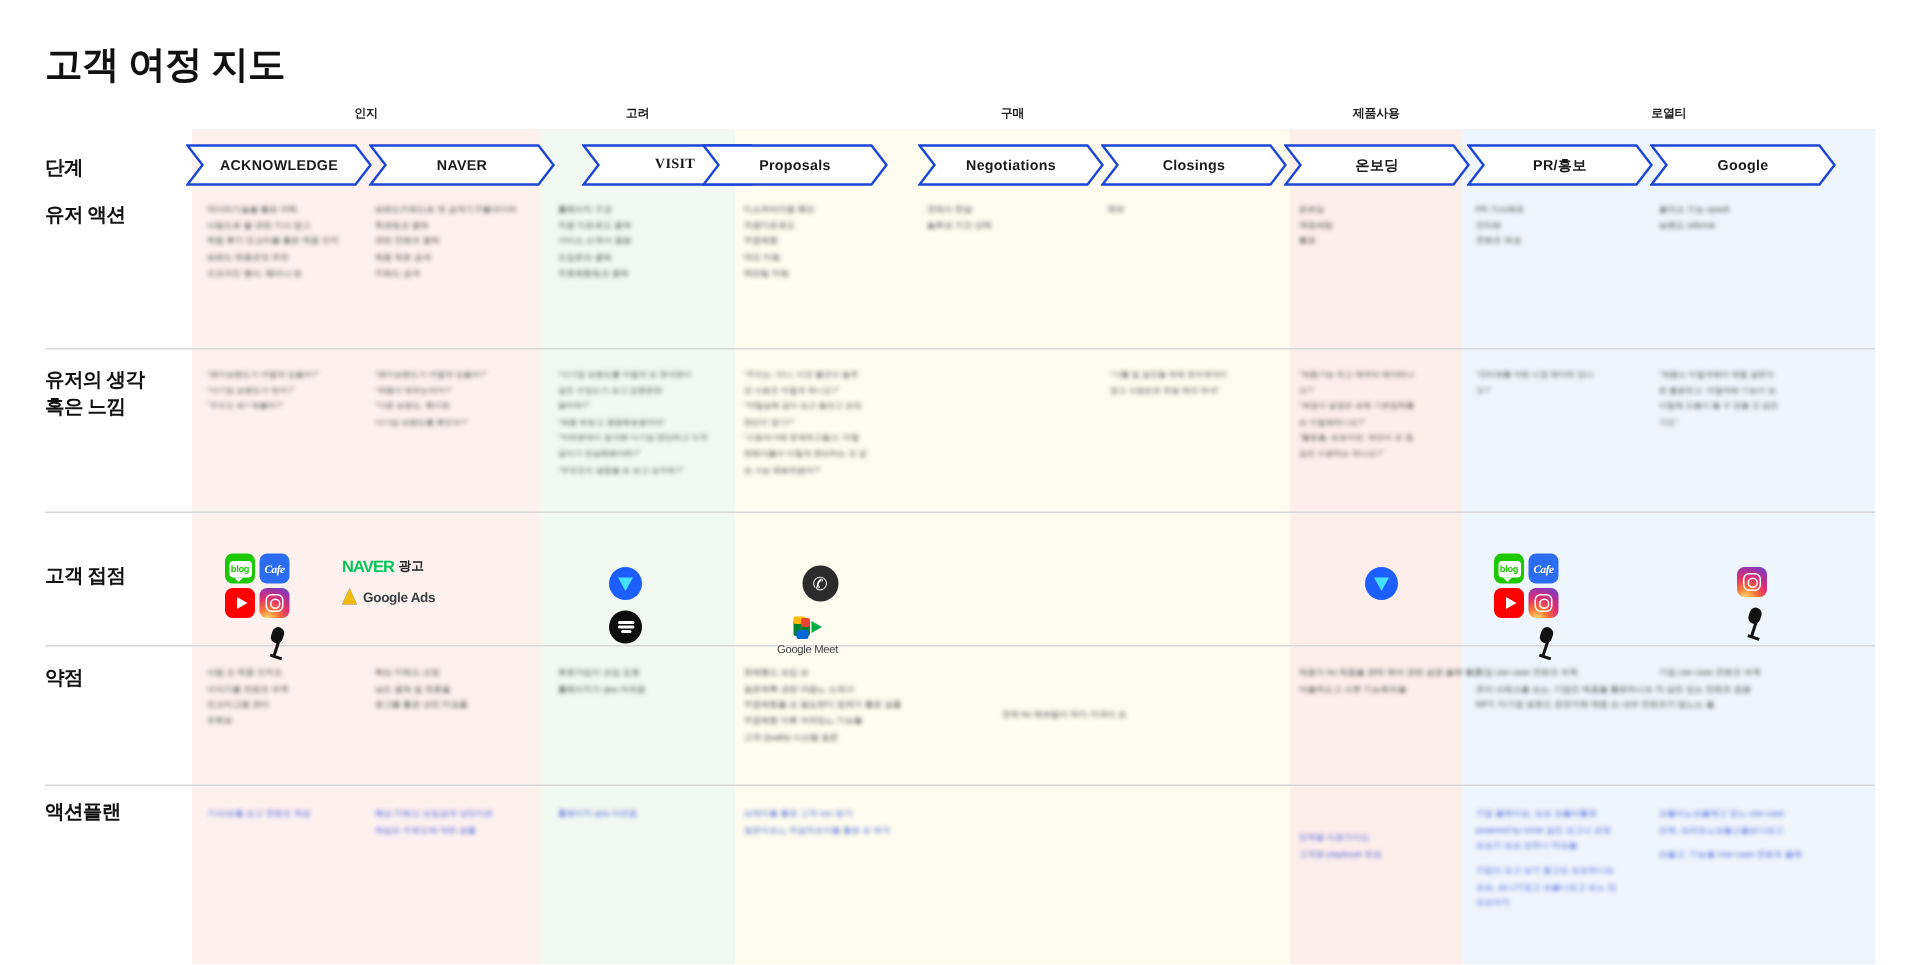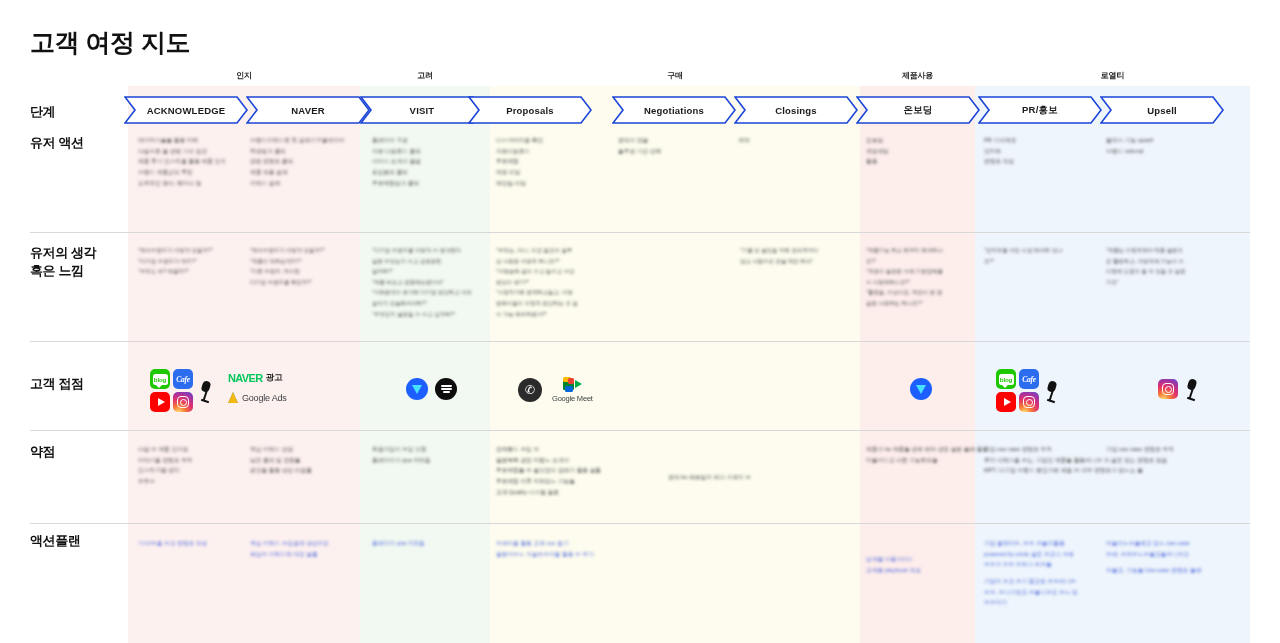--- a/index.html
+++ b/index.html
@@ -189,7 +189,7 @@
         </svg>
         <div class="lbl">NAVER</div>
       </div>
-      <div class="chevron" style="left: 360px; width: 124px;">
+      <div class="chevron" style="left: 388px; width: 124px; font-family: Liberation Serif, serif;">
         <svg width="124" height="28" viewBox="0 0 124 28">
           <path d="M1 1 L113 1 L123 14 L113 27 L1 27 L11 14 Z" fill="#ffffff" stroke="#1b46d6" stroke-width="1.6"></path>
         </svg>

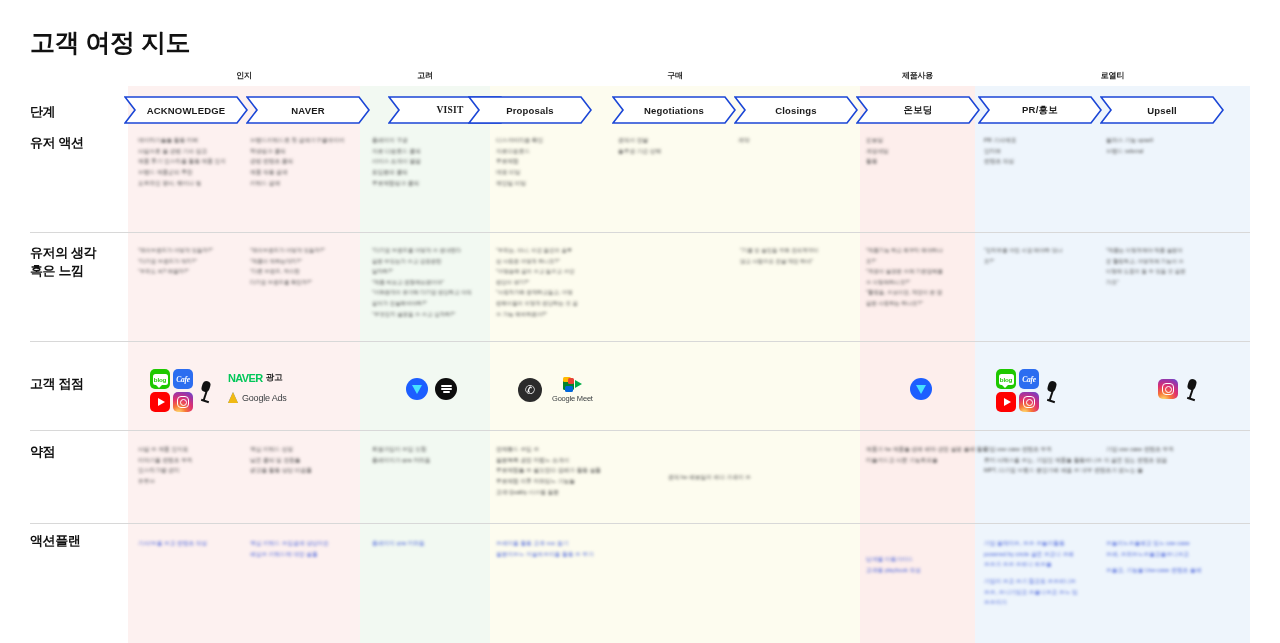--- a/index.html
+++ b/index.html
@@ -229,7 +229,7 @@
         <svg width="124" height="28" viewBox="0 0 124 28">
           <path d="M1 1 L113 1 L123 14 L113 27 L1 27 L11 14 Z" fill="#ffffff" stroke="#1b46d6" stroke-width="1.6"></path>
         </svg>
-        <div class="lbl">Upsell</div>
+        <div class="lbl">Google</div>
       </div>
     </div>
 

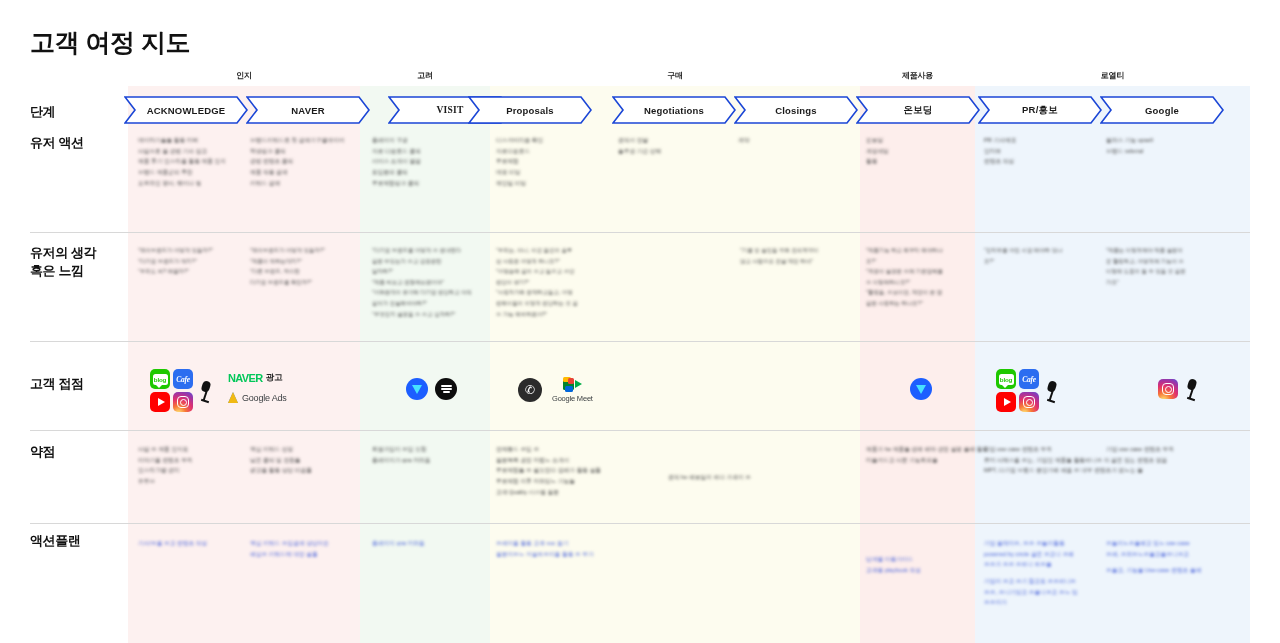--- a/index.html
+++ b/index.html
@@ -68,7 +68,7 @@
   .blurline.plan  { color: #3b57d8; }
 
   
-  .tp-group { position: absolute; display: flex; align-items: center; gap: 5px; }
+  .tp-group { position: absolute; display: flex; align-items: flex-end; gap: 5px; flex-direction: column; }
   .icon-grid { display: grid; grid-template-columns: repeat(2, 20px); gap: 3px; }
   .ico { width: 20px; height: 20px; border-radius: 5px; position: relative;
          display: flex; align-items: center; justify-content: center; }

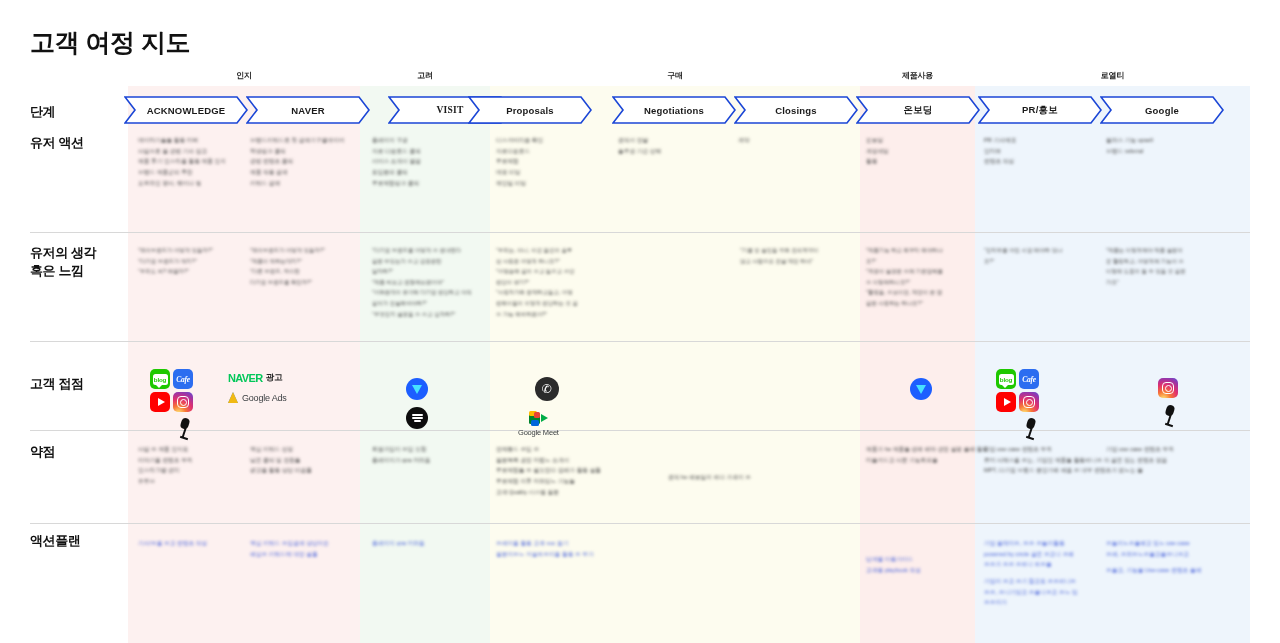--- a/index.html
+++ b/index.html
@@ -138,7 +138,7 @@
   .gads .gmark:after { content:""; position:absolute; left:-5px; top:0px;
                  border-left:5px solid transparent; border-right:5px solid transparent;
                  border-bottom: 11px solid #fbbc05; opacity:0.95; }
-  .gads .txt { font-size: 9px; color:#3c4043; letter-spacing:-0.2px; }
+  .gads .txt { font-size: 9px; color:#3c4043; letter-spacing:-0.2px;font-weight:bold; }
 </style>
 </head>
 <body>

